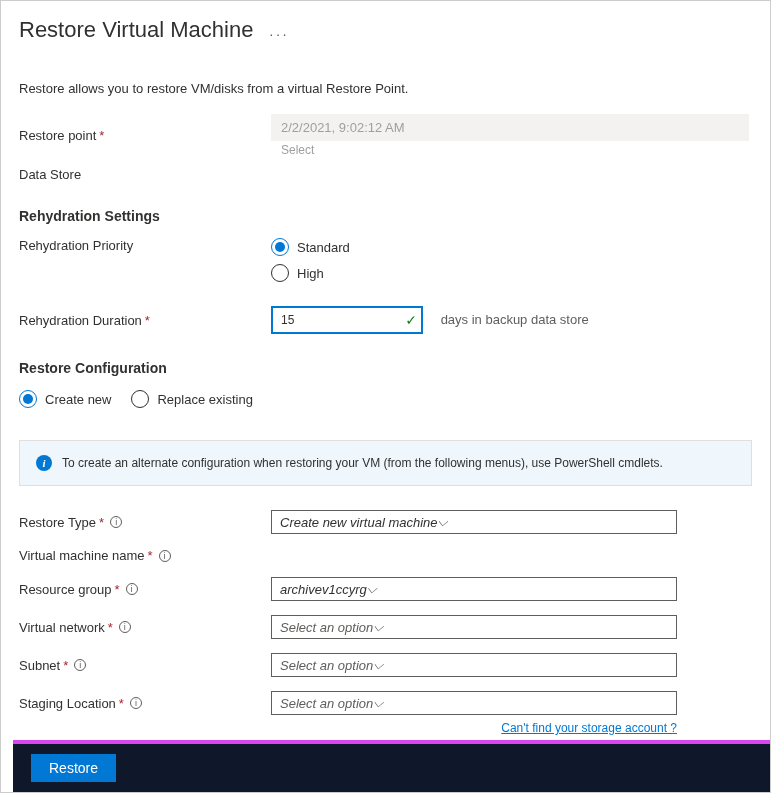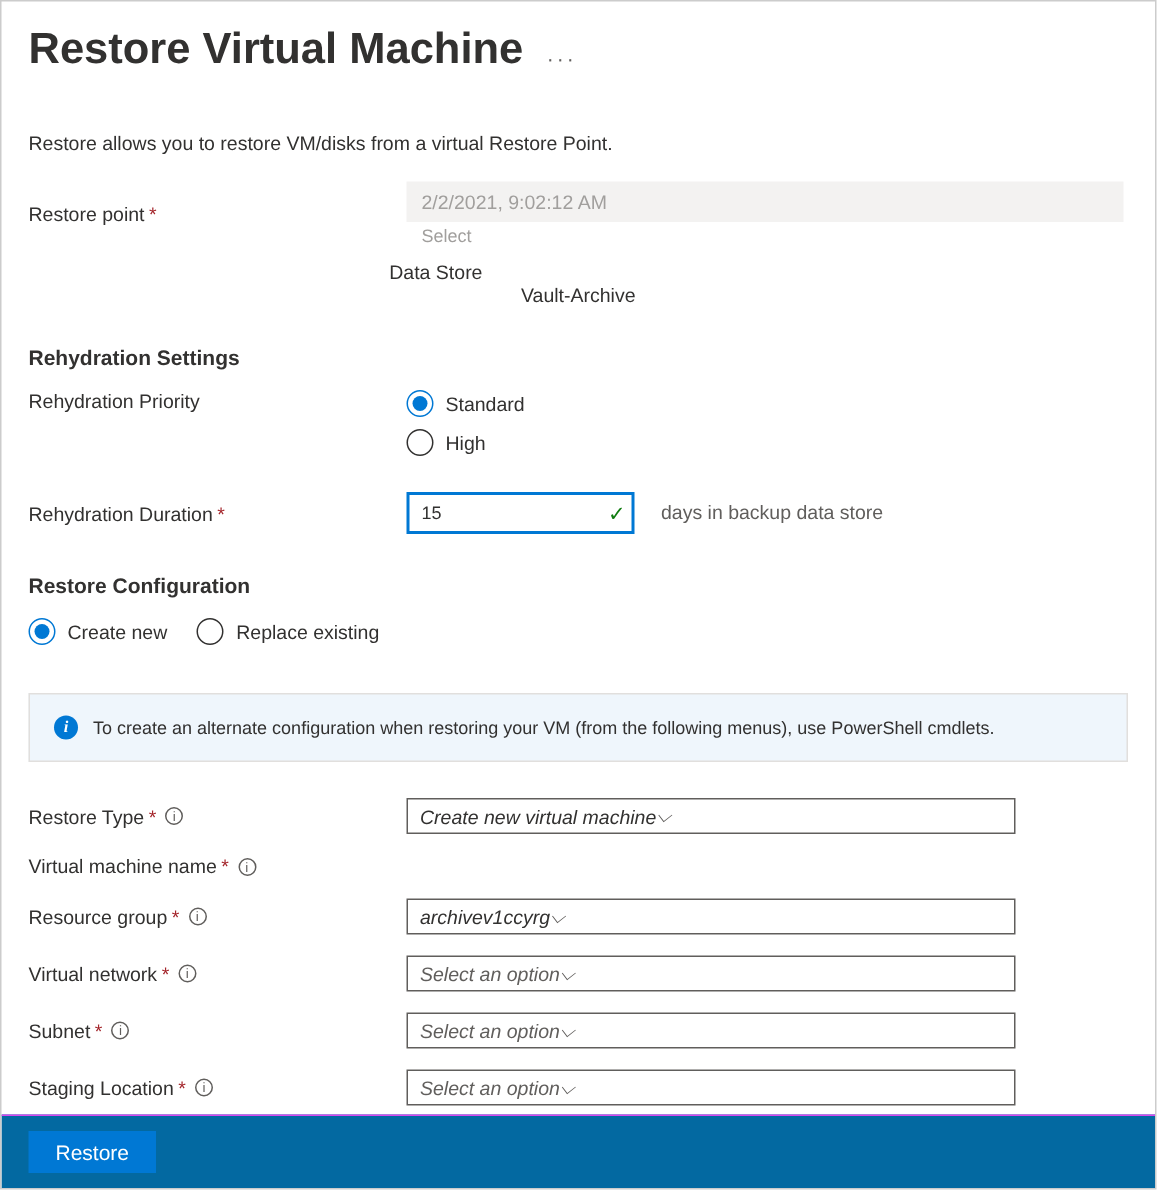--- a/index.html
+++ b/index.html
@@ -19,8 +19,8 @@
     overflow: hidden;
   }
   h1 {
-    font-size: 29px;
-    font-weight: 700;
+    font-size: 22px;
+    font-weight: 400;
     margin: 0 0 0 0;
     display: inline-block;
   }

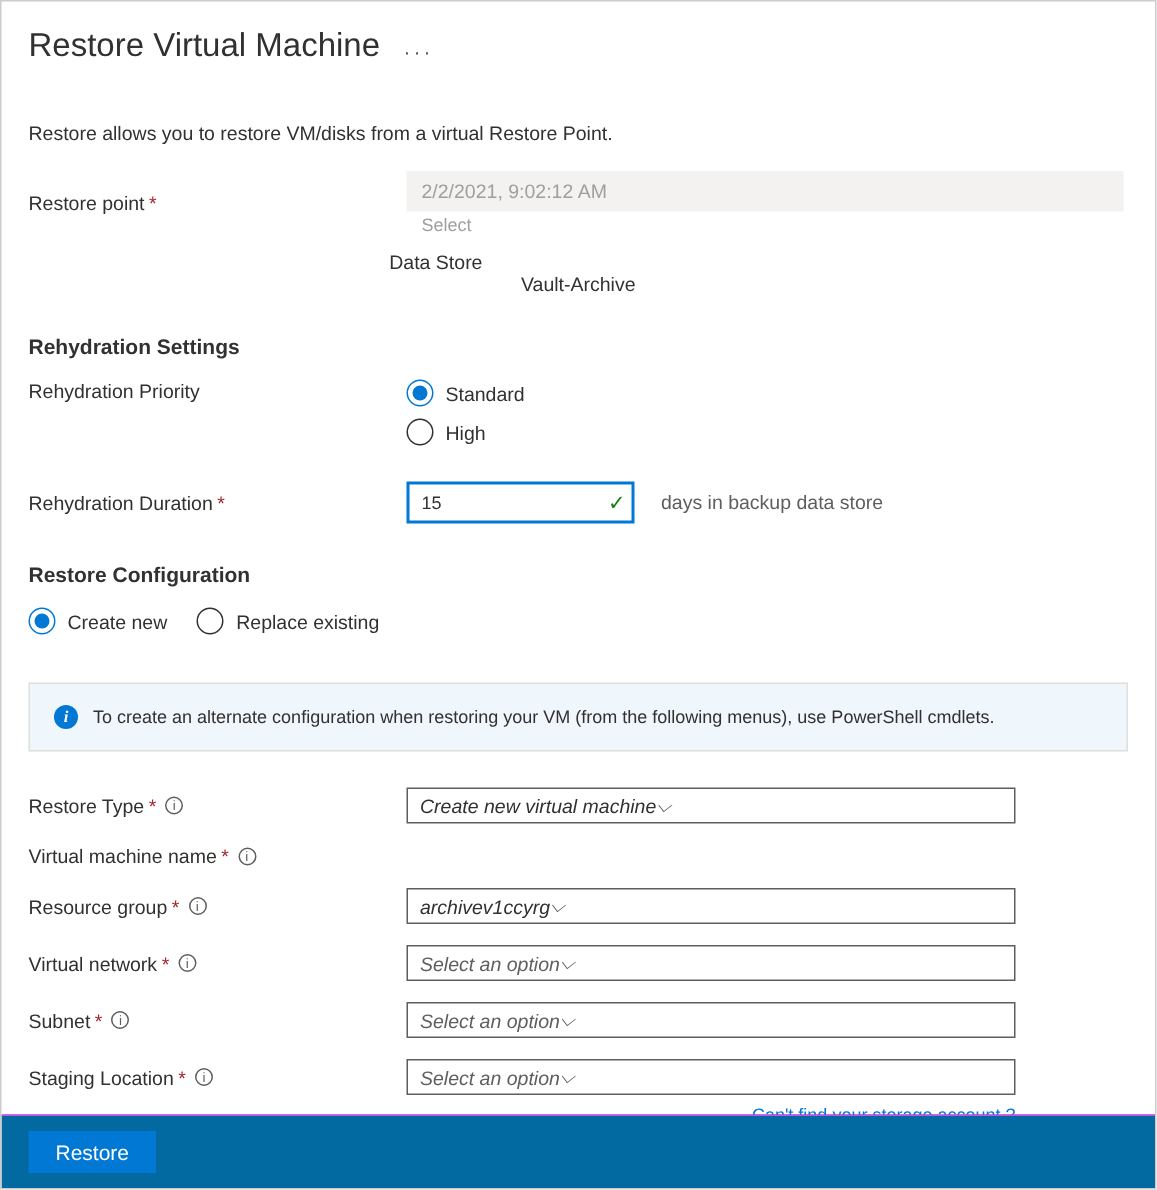--- a/index.html
+++ b/index.html
@@ -223,7 +223,7 @@
     </div>
   </div>
 
-  <div class="row" style="margin-top:10px;flex-direction:column;">
+  <div class="row" style="margin-top:10px;">
     <div class="label-col">Data Store</div>
     <div class="value-col">Vault-Archive</div>
   </div>

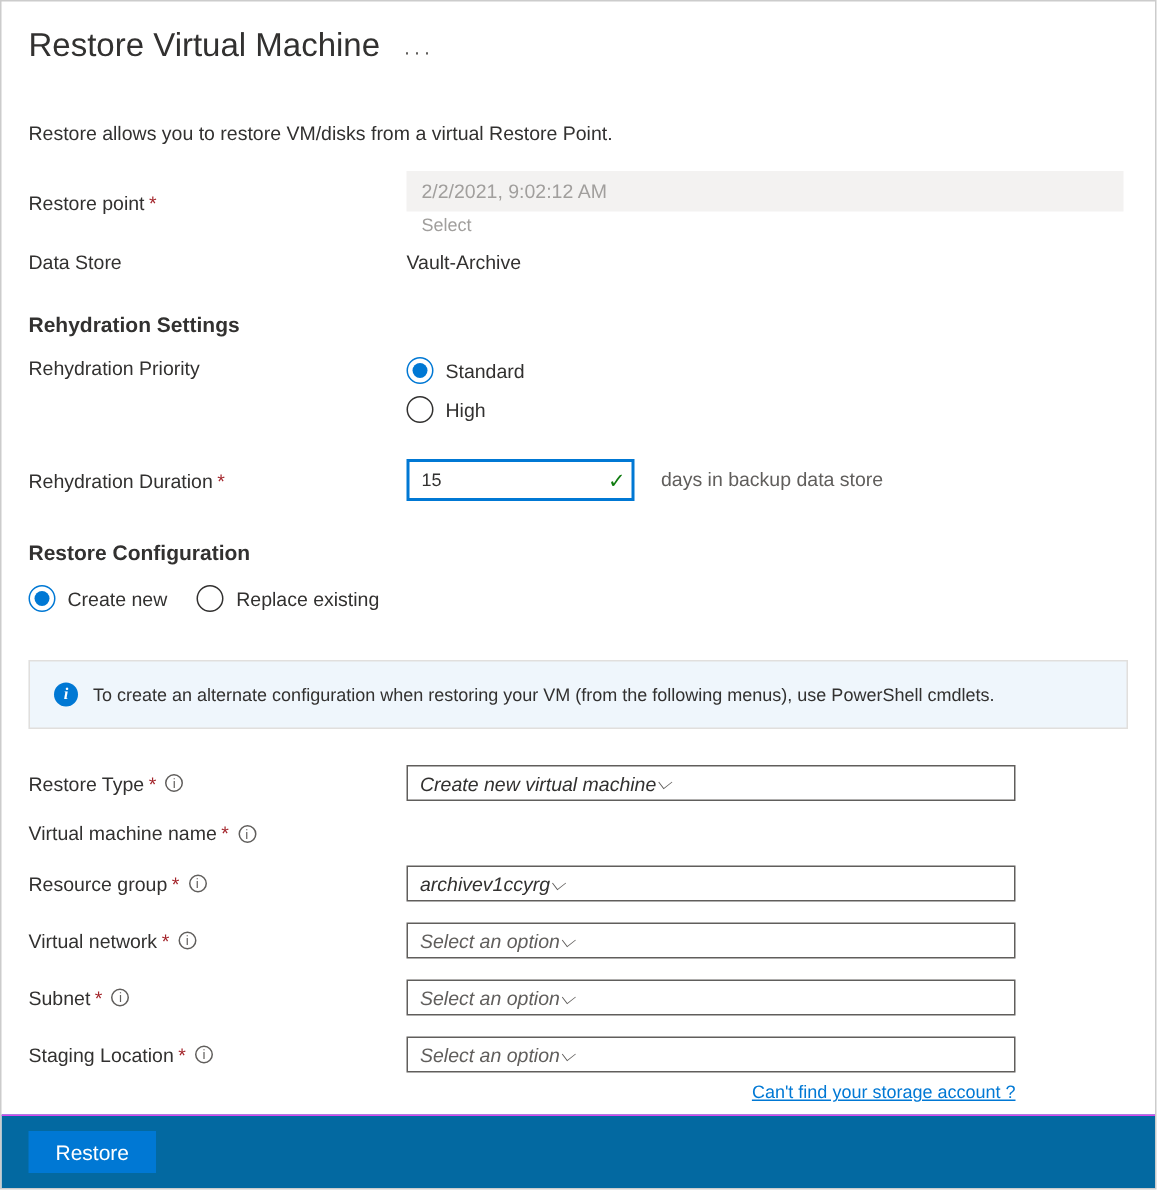--- a/index.html
+++ b/index.html
@@ -225,7 +225,6 @@
 
   <div class="row" style="margin-top:10px;">
     <div class="label-col">Data Store</div>
-    <div class="value-col">Vault-Archive</div>
   </div>
 
   <div class="section-head">Rehydration Settings</div>

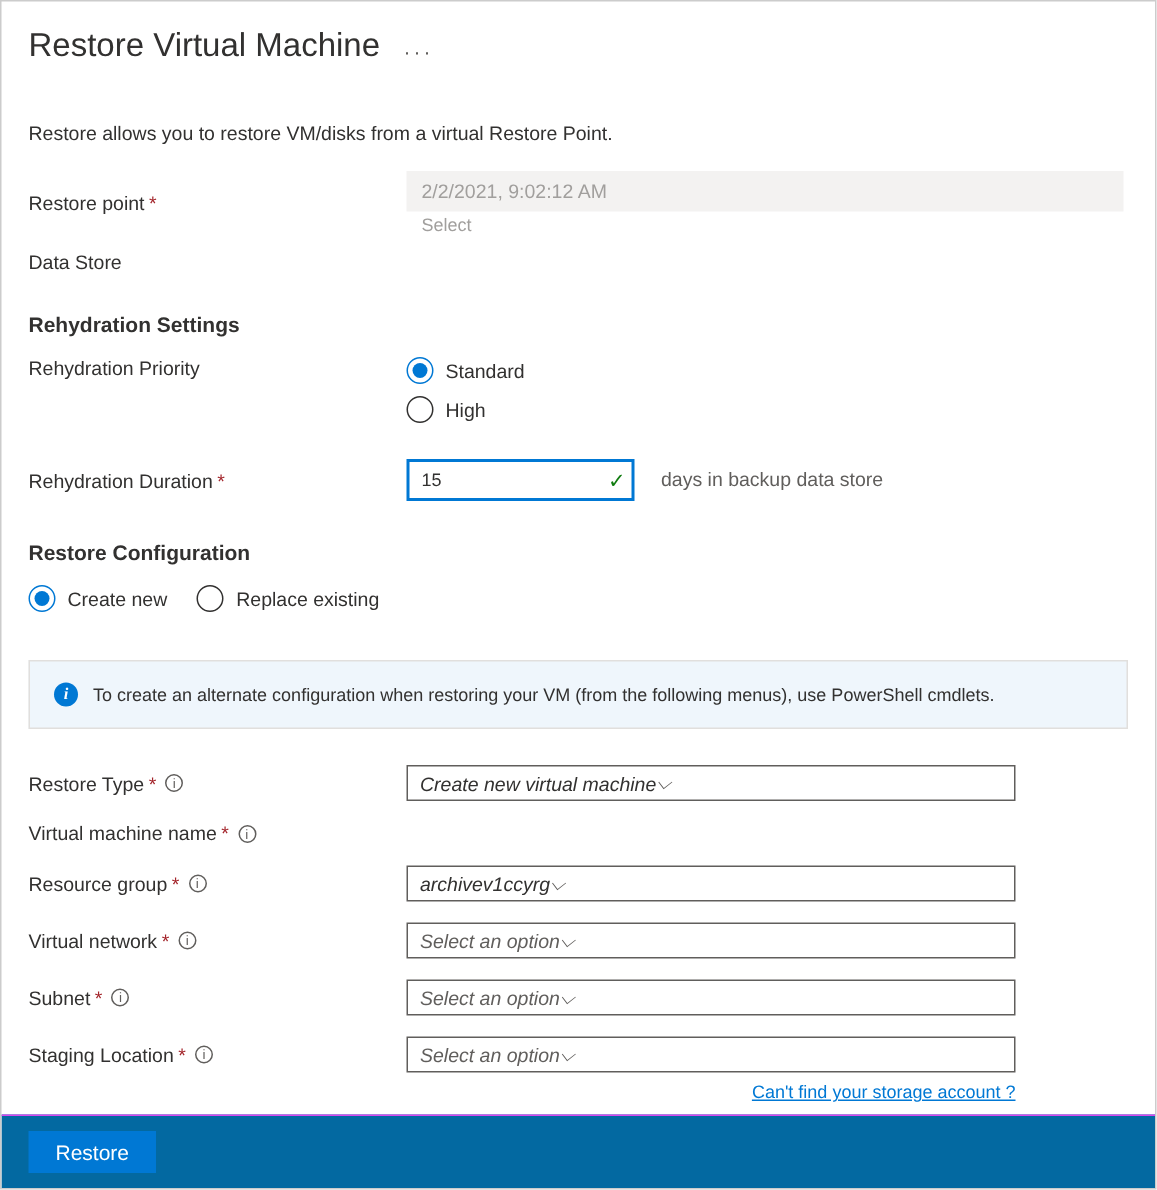--- a/index.html
+++ b/index.html
@@ -188,11 +188,11 @@
   .footer {
     position: absolute;
     bottom: 0;
-    left: 0;
+    left: 12px;
     right: 0;
-    border-top: 1px solid #d946ef;
+    border-top: 4px solid #d946ef;
     padding: 10px 18px;
-    background: #0369a1;
+    background: #0f172a;
   }
   .primary-btn {
     background: #0078d4;

